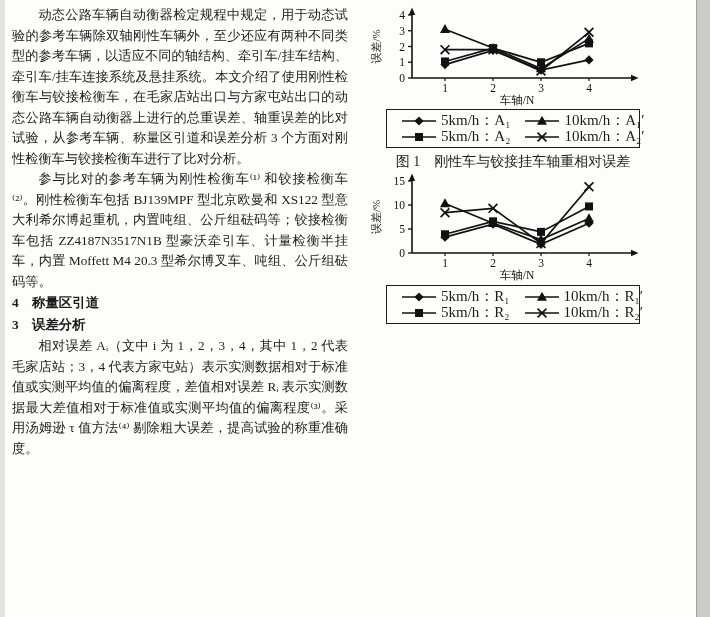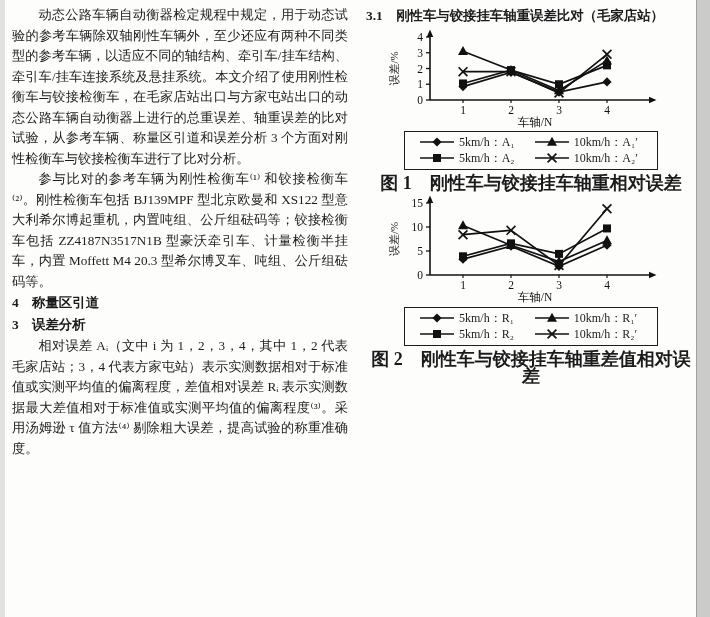--- a/index.html
+++ b/index.html
@@ -7,7 +7,7 @@
         font-family:"Liberation Serif","DejaVu Serif",serif;color:#1b1b1b;}
   .edge-left{position:absolute;left:0;top:0;width:5px;height:617px;background:#e2e2e0;}
   .edge-right{position:absolute;right:0;top:0;width:13px;height:617px;background:#cbcbc9;border-left:1px solid #a0a09e;}
-  .cols{position:absolute;left:12px;top:5px;display:flex;gap:18px;}
+  .cols{position:absolute;left:12px;top:5px;display:flex;}
   .col{width:336px;font-size:13.2px;line-height:20.5px;text-align:justify;text-justify:inter-ideograph;}
   .rcol{width:330px;}
   p.para{margin:0;text-indent:2em;}

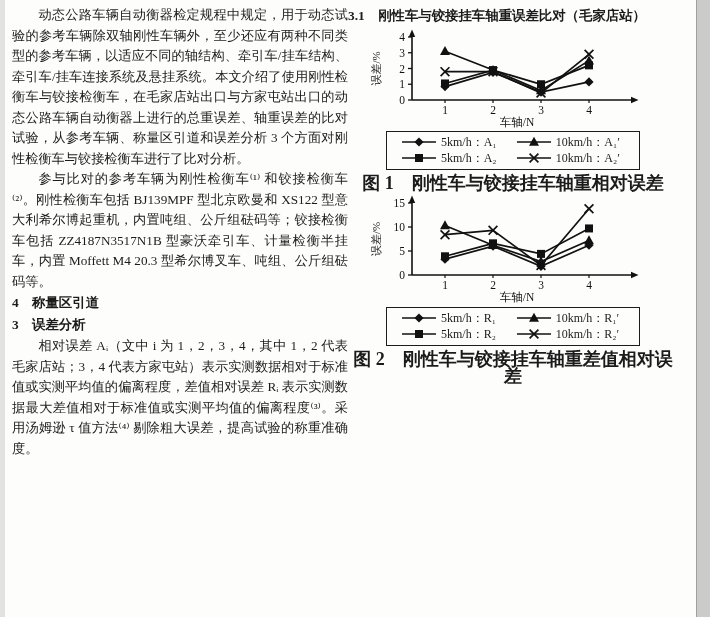--- a/index.html
+++ b/index.html
@@ -39,7 +39,6 @@
     </div>
 
     <div class="col rcol">
-      <h3 class="sec">3.1　刚性车与铰接挂车轴重误差比对（毛家店站）</h3>
 
       <div class="figure">
         <svg class="chart" width="292" height="100">

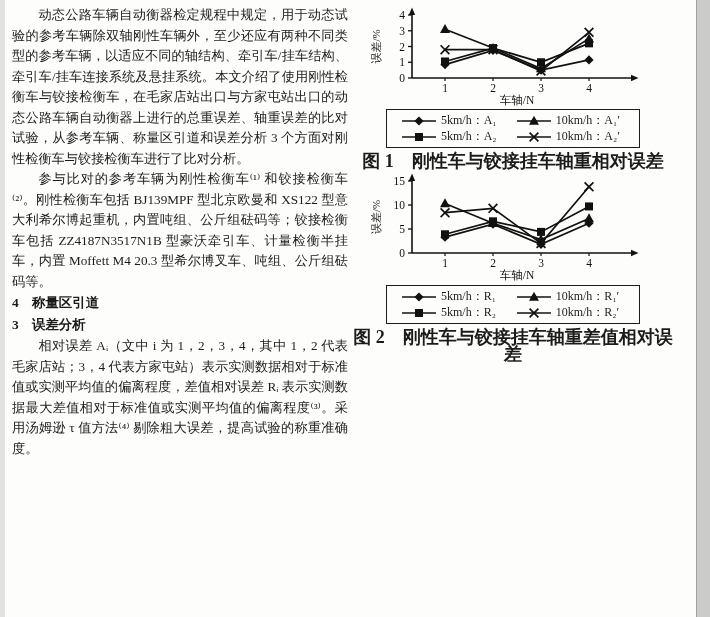--- a/index.html
+++ b/index.html
@@ -17,7 +17,7 @@
   svg text{font-family:"Liberation Serif","DejaVu Serif",serif;fill:#111;}
   .legendbox{width:224px;margin:2px auto 0;border:1.6px solid #1c1c1c;padding:3px 14px;
              display:grid;grid-template-rows:repeat(2,auto);grid-auto-flow:column;
-             column-gap:14px;row-gap:1px;font-size:12px;line-height:15px;background:#fdfdfc;}
+             column-gap:14px;row-gap:1px;font-size:15px;line-height:15px;background:#fdfdfc;}
   .legenditem{display:flex;align-items:center;gap:4px;white-space:nowrap;}
   .caption{text-align:center;font-weight:bold;font-size:18px;margin:5px 0 3px;line-height:17px;}
 </style>

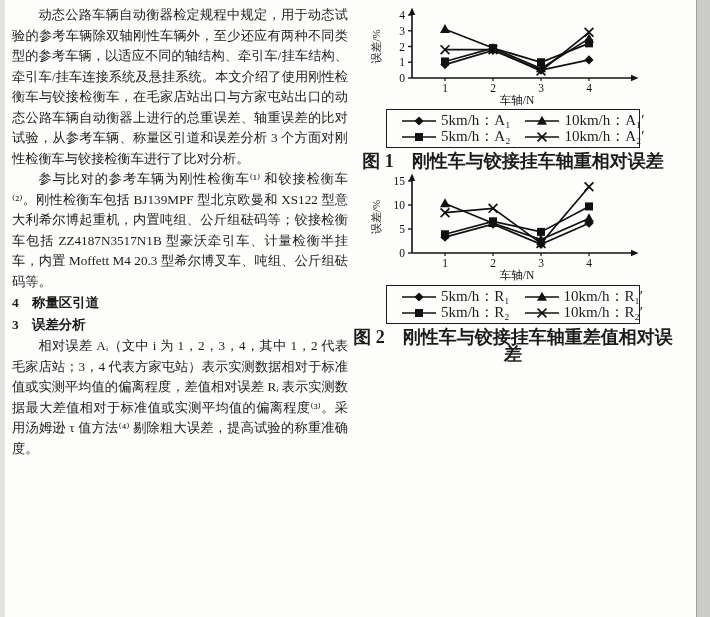--- a/index.html
+++ b/index.html
@@ -19,7 +19,7 @@
              display:grid;grid-template-rows:repeat(2,auto);grid-auto-flow:column;
              column-gap:14px;row-gap:1px;font-size:15px;line-height:15px;background:#fdfdfc;}
   .legenditem{display:flex;align-items:center;gap:4px;white-space:nowrap;}
-  .caption{text-align:center;font-weight:bold;font-size:18px;margin:5px 0 3px;line-height:17px;}
+  .caption{text-align:center;font-weight:normal;font-size:14px;margin:5px 0 3px;line-height:17px;}
 </style>
 </head>
 <body>

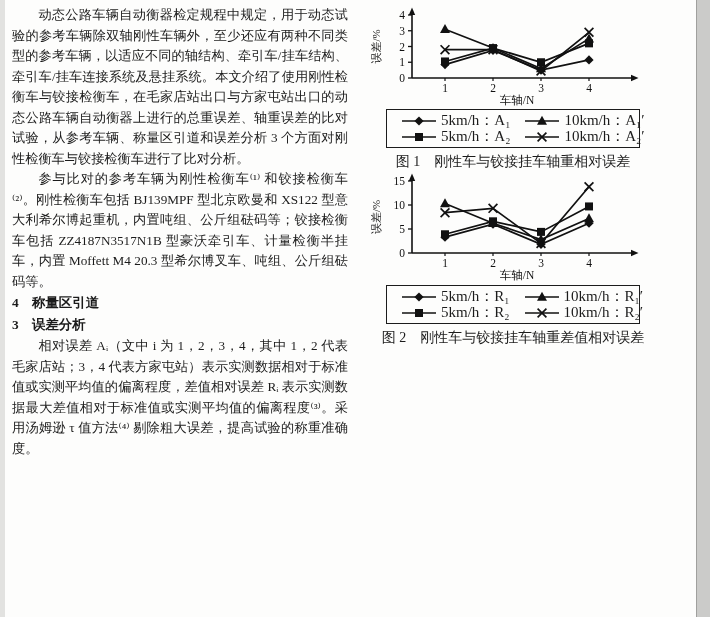--- a/index.html
+++ b/index.html
@@ -205,7 +205,6 @@
               <span>10km/h：R₂′</span>
             </div>
           </div>
-        <div class="caption">图 2　刚性车与铰接挂车轴重差值相对误差</div>
       </div>
 
     </div>

